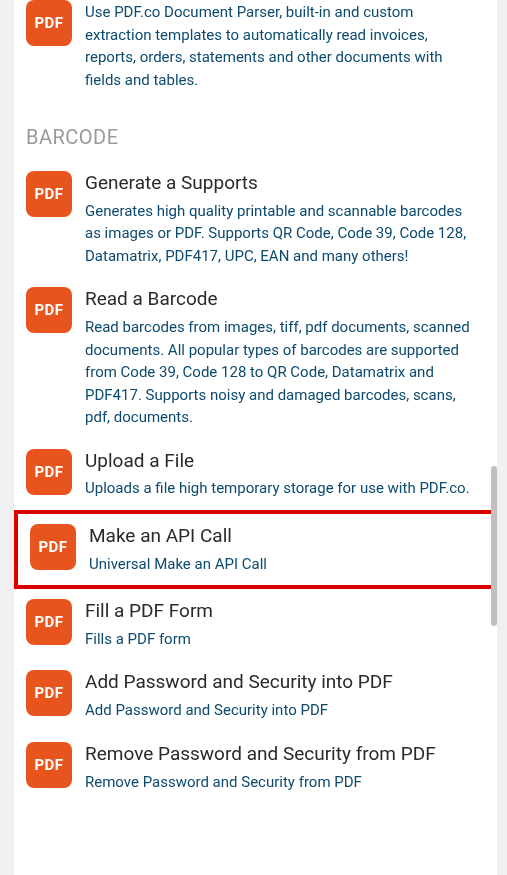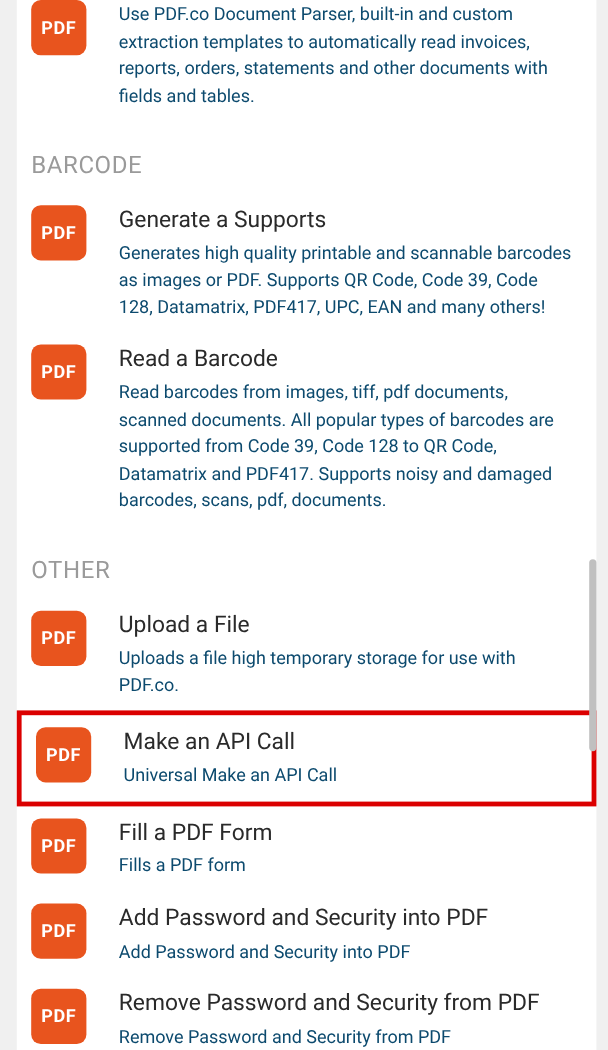--- a/index.html
+++ b/index.html
@@ -33,7 +33,7 @@
     .item {
       display: flex;
       padding: 10px 18px 10px 12px;
-      gap: 27px;
+      gap: 13px;
     }
     .item.top {
       padding-top: 0;

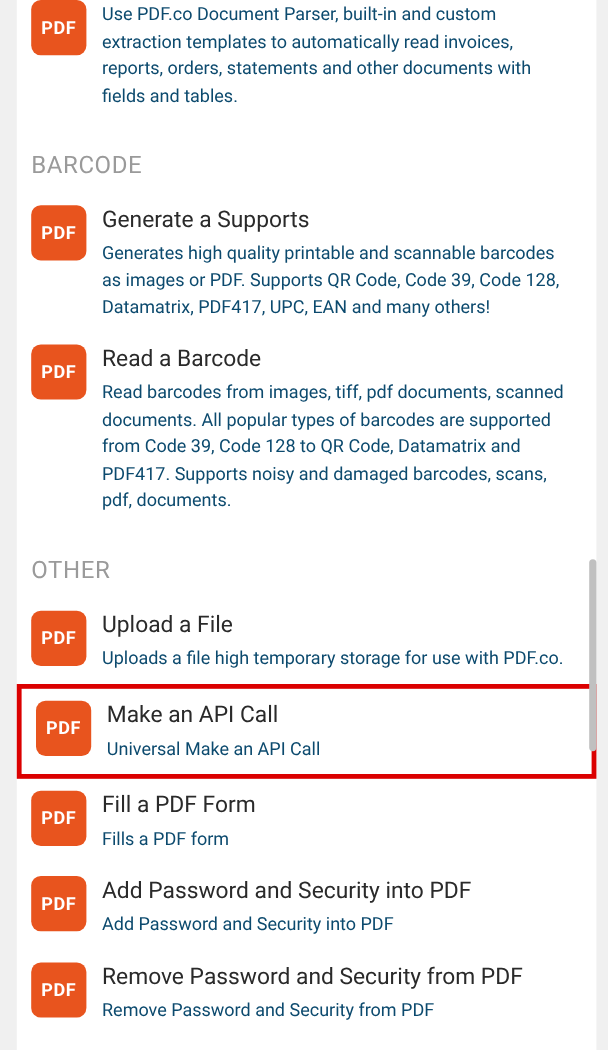--- a/index.html
+++ b/index.html
@@ -121,7 +121,6 @@
     </div>
   </div>
 
-  <div class="section-header">OTHER</div>
 
   <div class="item">
     <div class="icon">

